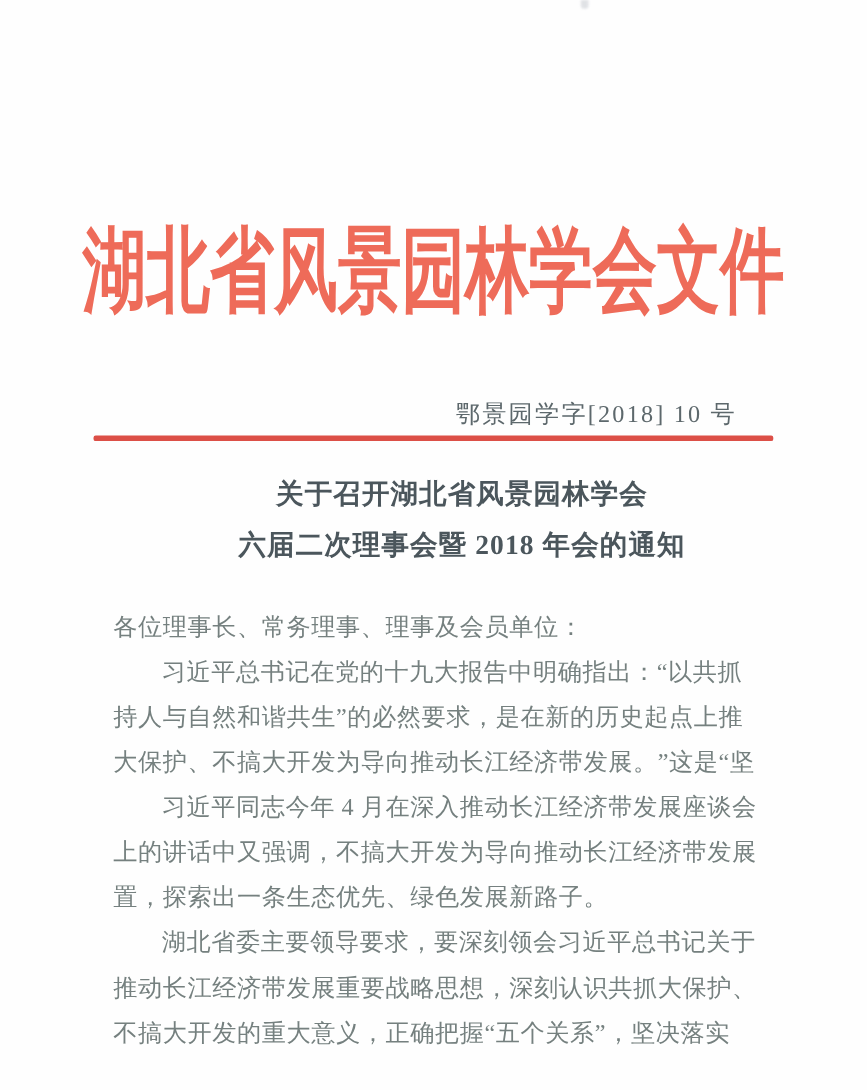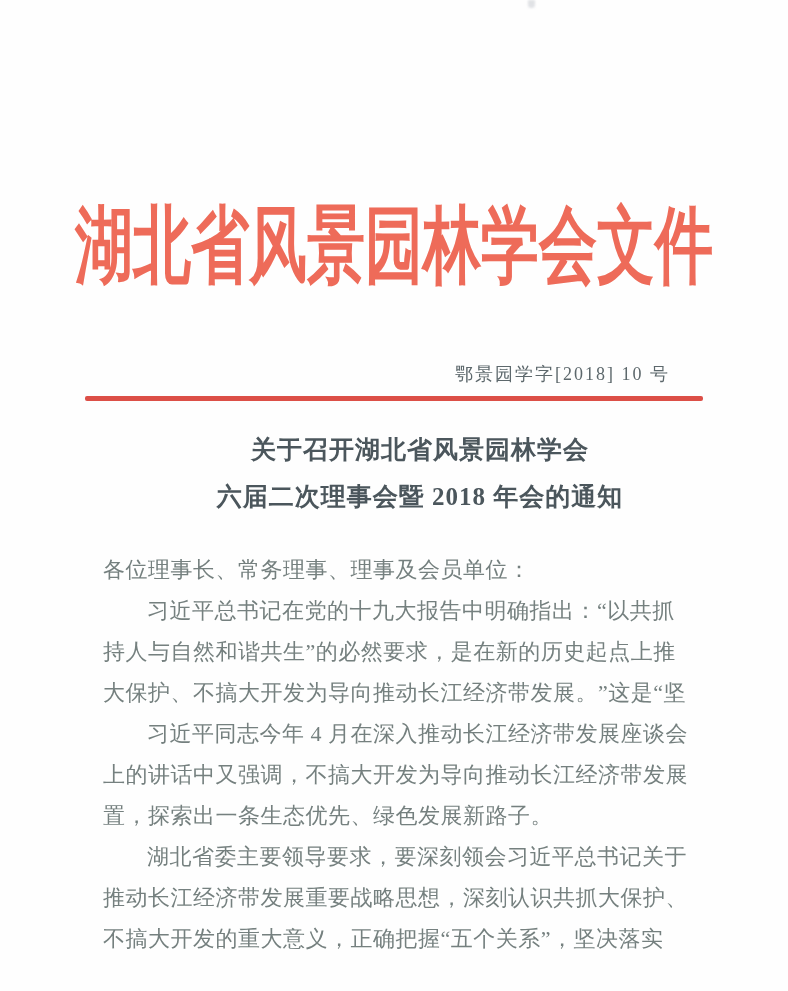--- a/index.html
+++ b/index.html
@@ -46,7 +46,7 @@
     position: absolute;
     top: 362px;
     right: 118px;
-    font-size: 18px;
+    font-size: 22px;
     letter-spacing: 2px;
     color: #5d686c;
     white-space: nowrap;

